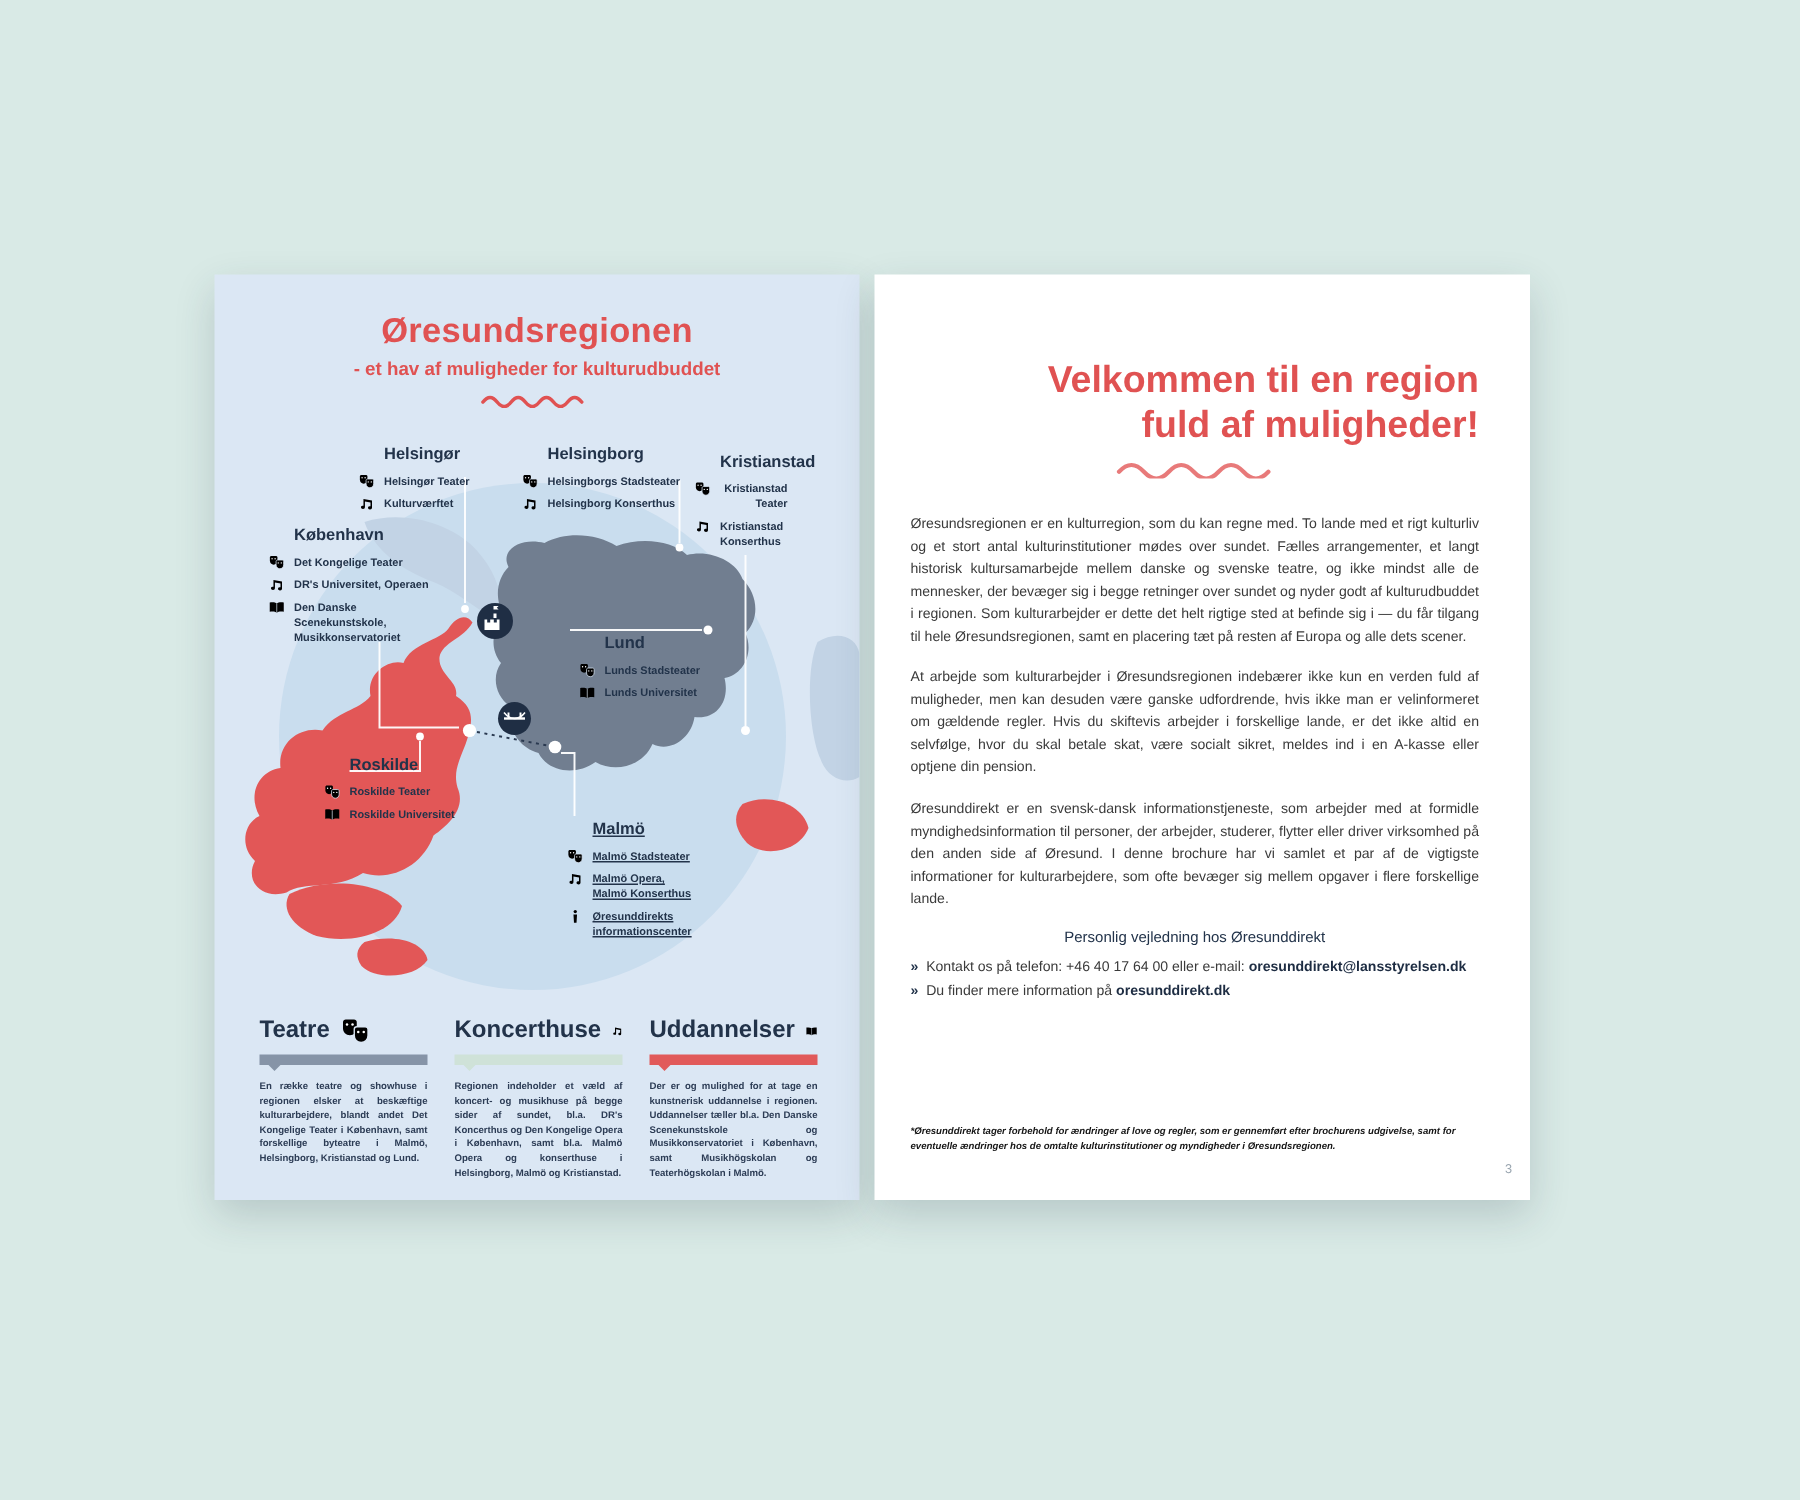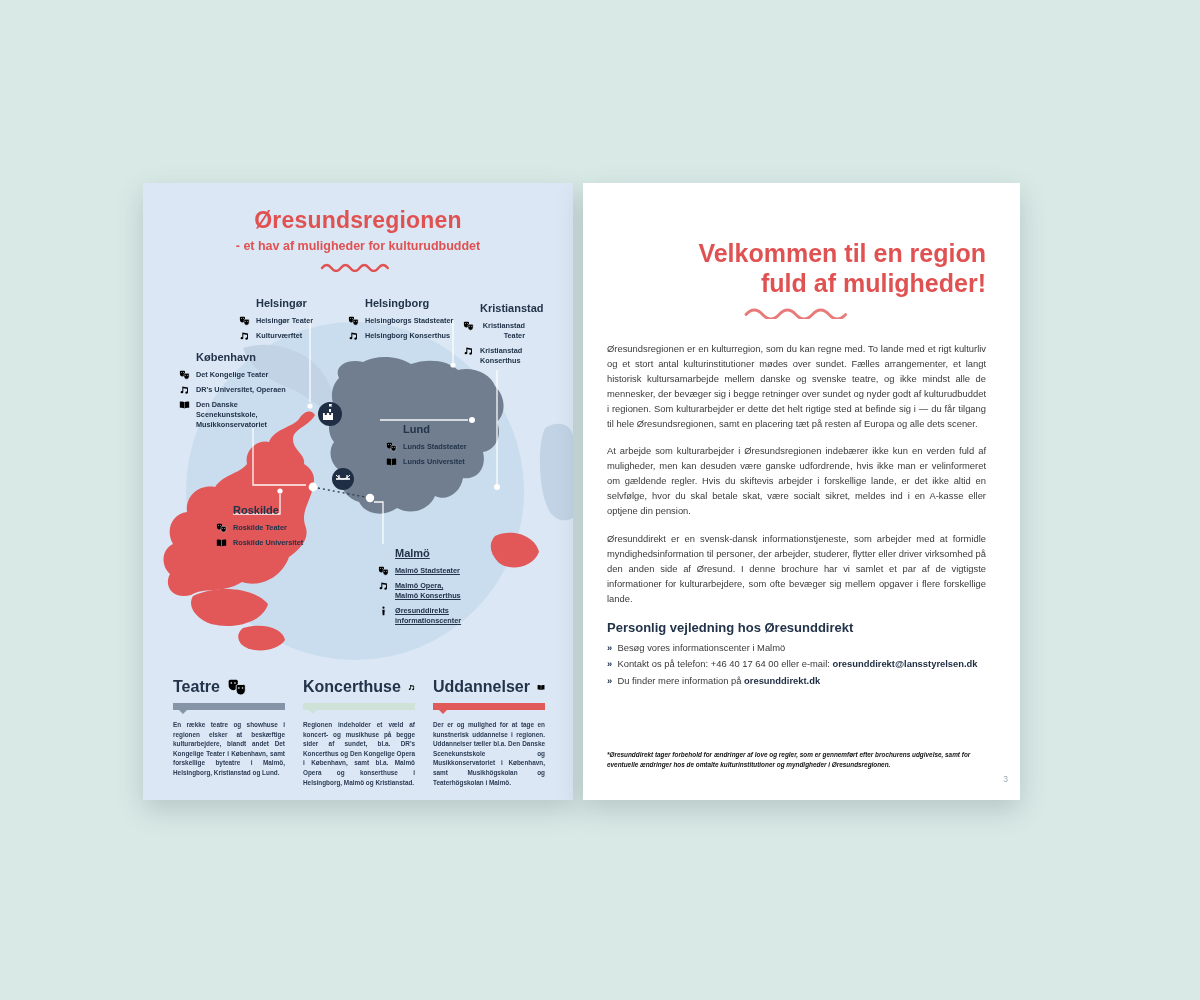--- a/index.html
+++ b/index.html
@@ -46,7 +46,7 @@
   .rp-body{margin-top:22px;font-size:9.4px;line-height:1.6;color:#3a3a3a;text-align:justify;}
   .rp-body p{margin:0 0 12px 0;}
   .contact{margin-top:14px;color:#22334a;}
-  .contact-head{font-size:13px;font-weight:700;margin-bottom:5px;}
+  .contact-head{font-size:10px;font-weight:400;margin-bottom:5px;text-align:center;}
   .contact ul{list-style:none;margin:0;padding:0;}
   .contact li{font-size:9.4px;line-height:1.75;color:#3a3a3a;}
   .contact li:before{content:"\00BB\00A0";color:#22334a;font-weight:700;}

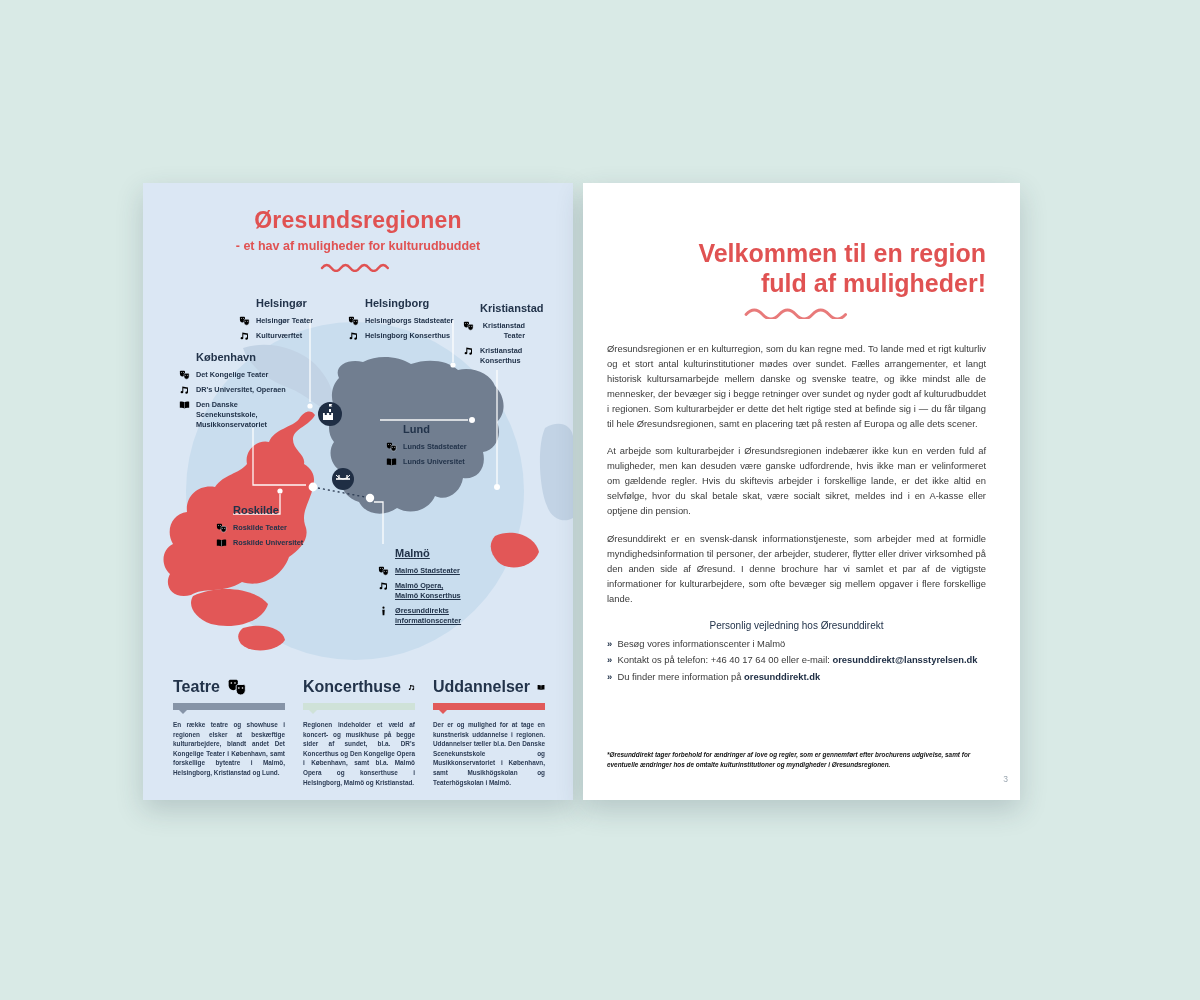--- a/index.html
+++ b/index.html
@@ -315,9 +315,6 @@
       <div class="contact-head">Personlig vejledning hos Øresunddirekt</div>
       <ul>
         <li>
-          <span>Besøg vores informationscenter i Malmö</span><b></b>
-        </li>
-        <li>
           <span>Kontakt os på telefon: +46 40 17 64 00 eller e-mail: </span><b>oresunddirekt@lansstyrelsen.dk</b>
         </li>
         <li>

